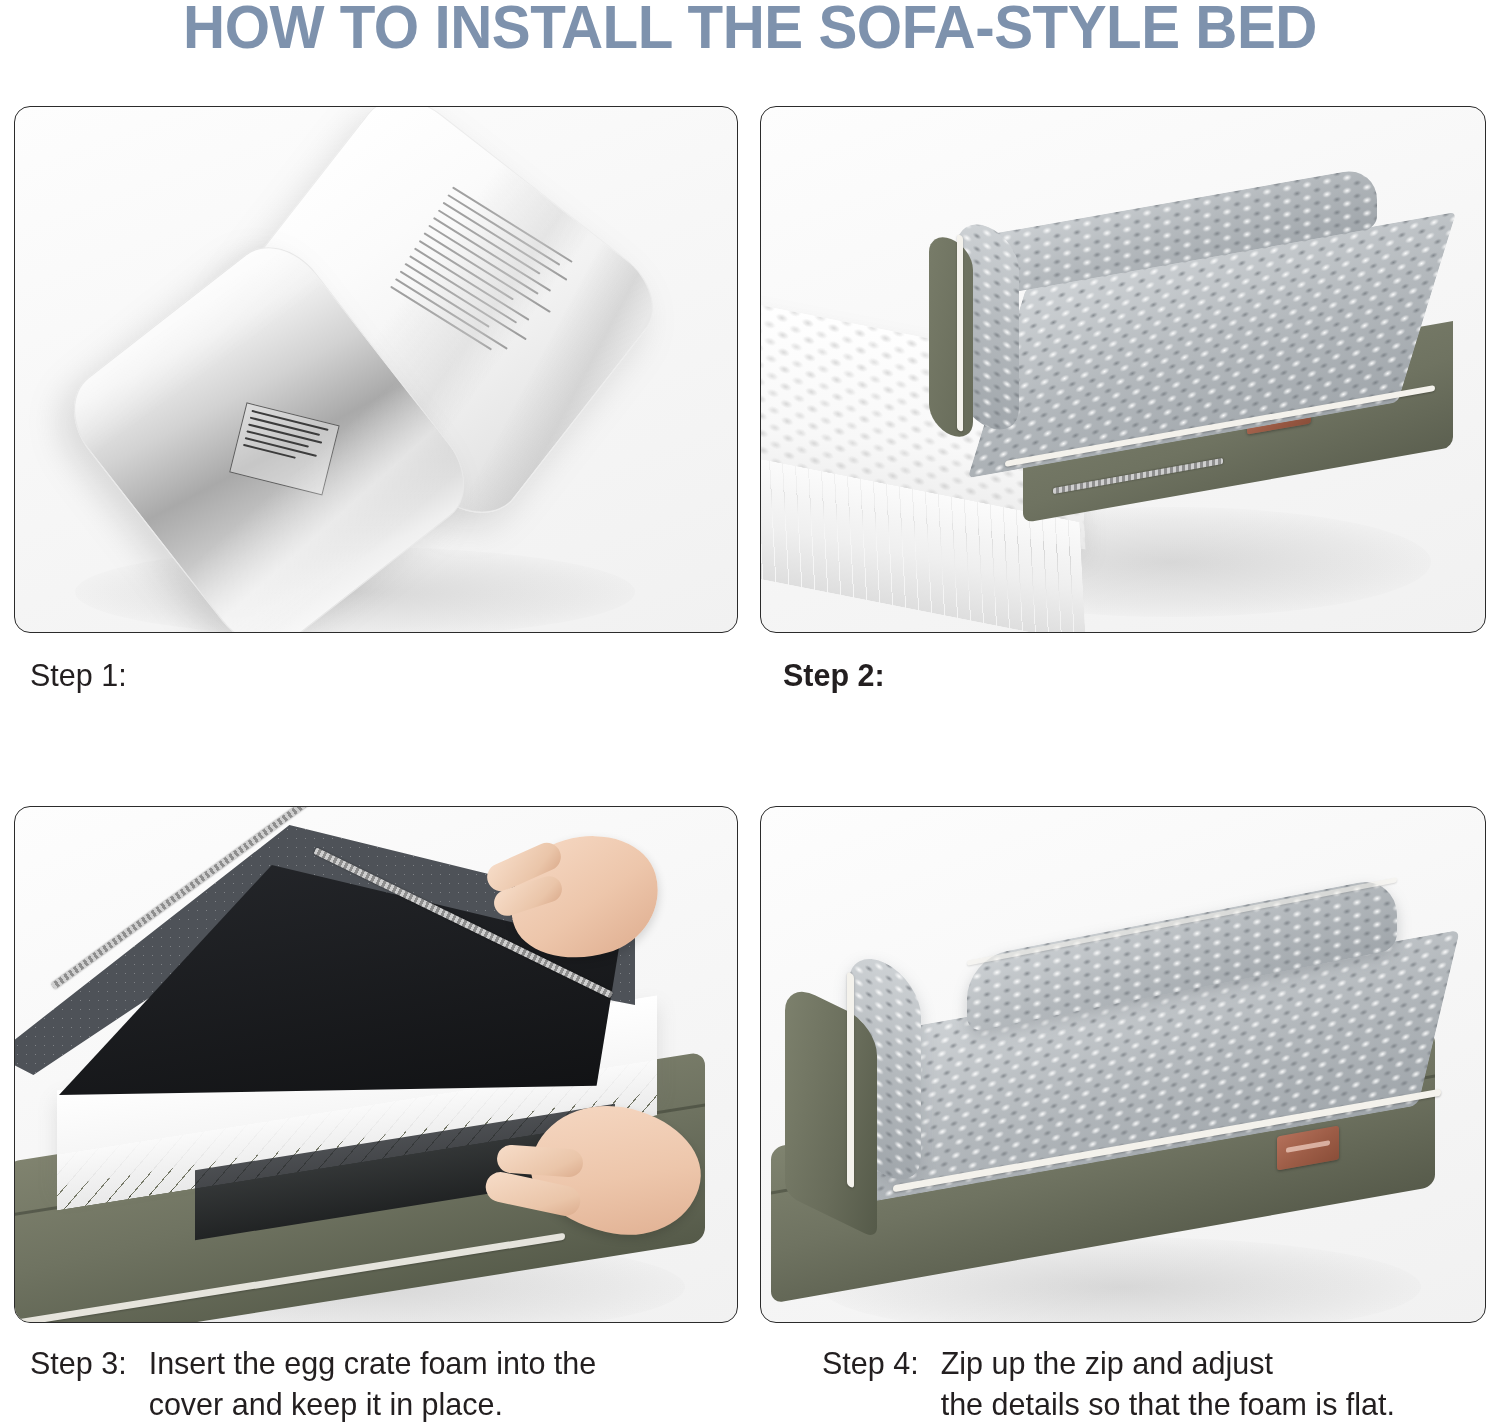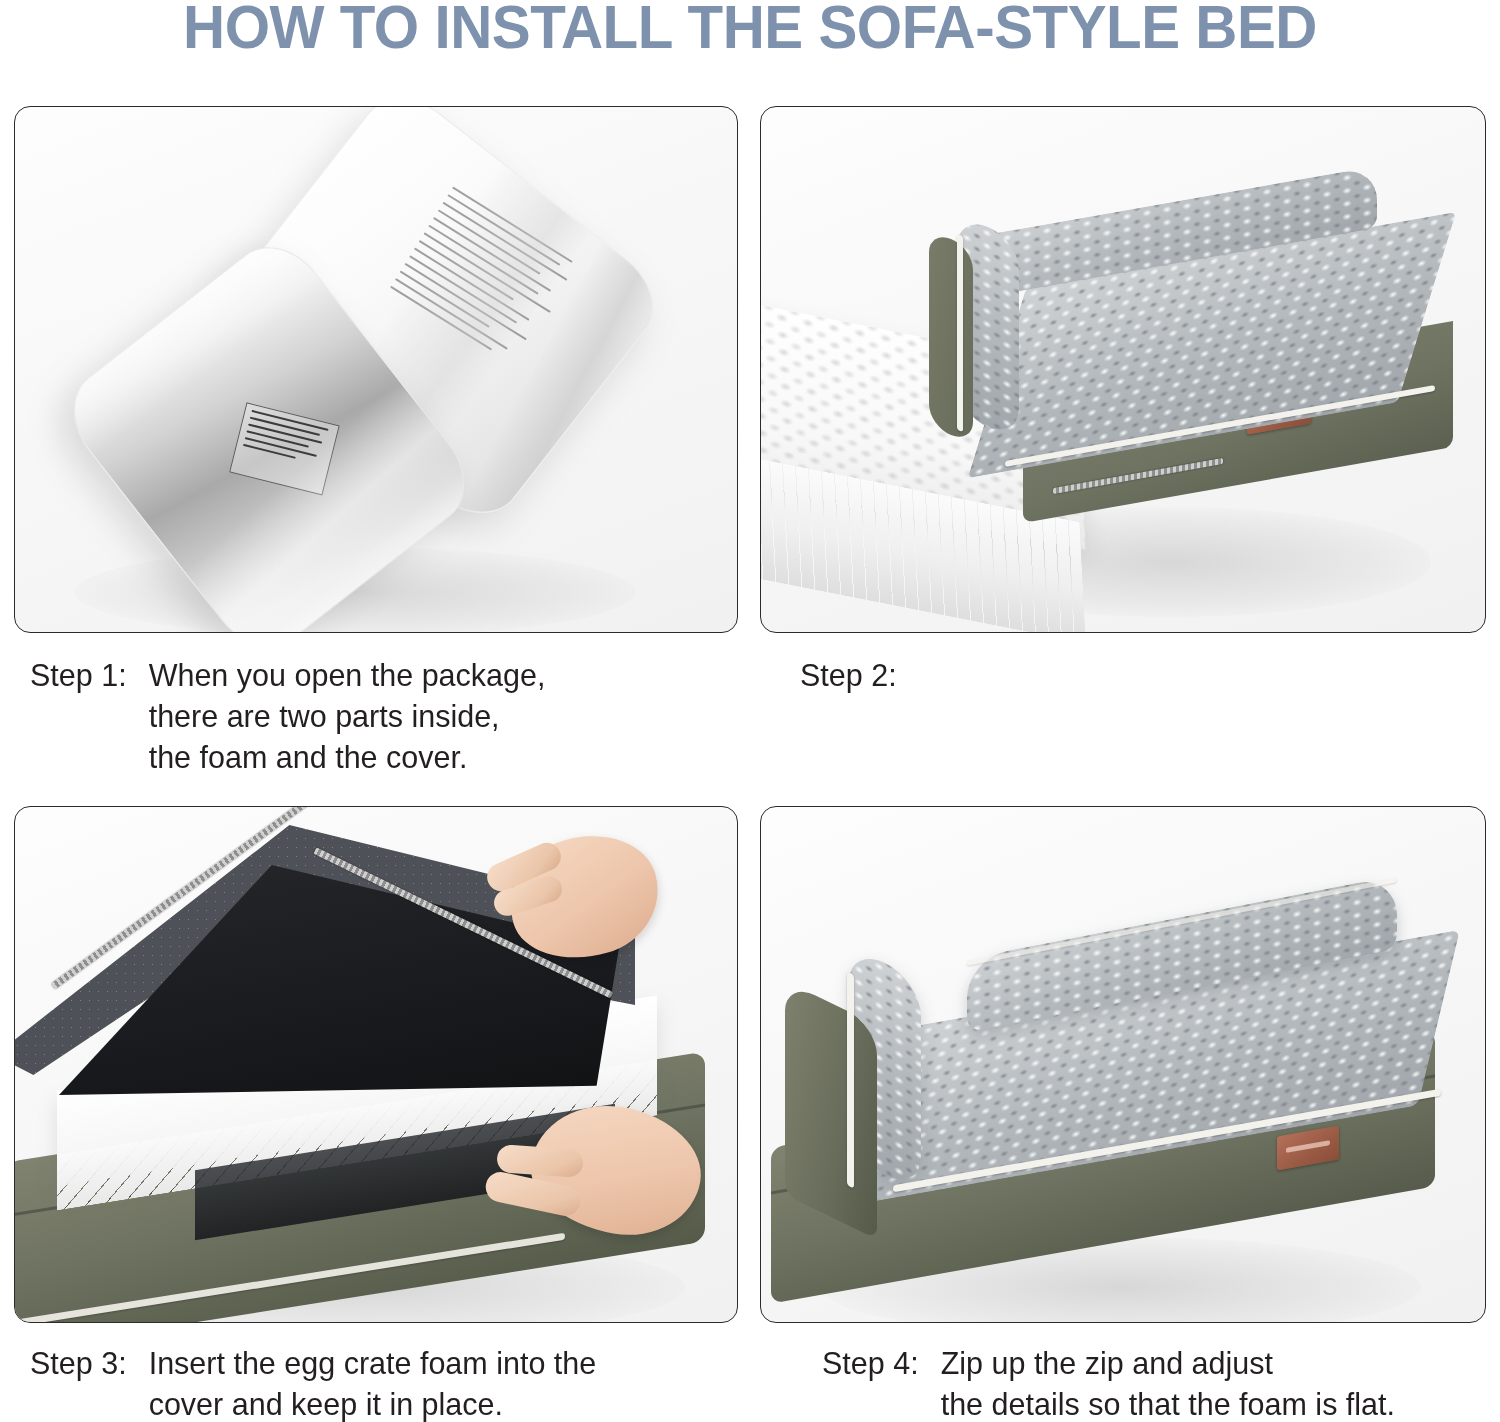--- a/index.html
+++ b/index.html
@@ -418,9 +418,6 @@
 
 <div class="caption cap-1">
   <span class="cap-label">Step 1:</span>
-  <span class="cap-body">When you open the package,
-there are two parts inside,
-the foam and the cover.</span>
 </div>
 
 <div class="caption cap-2">

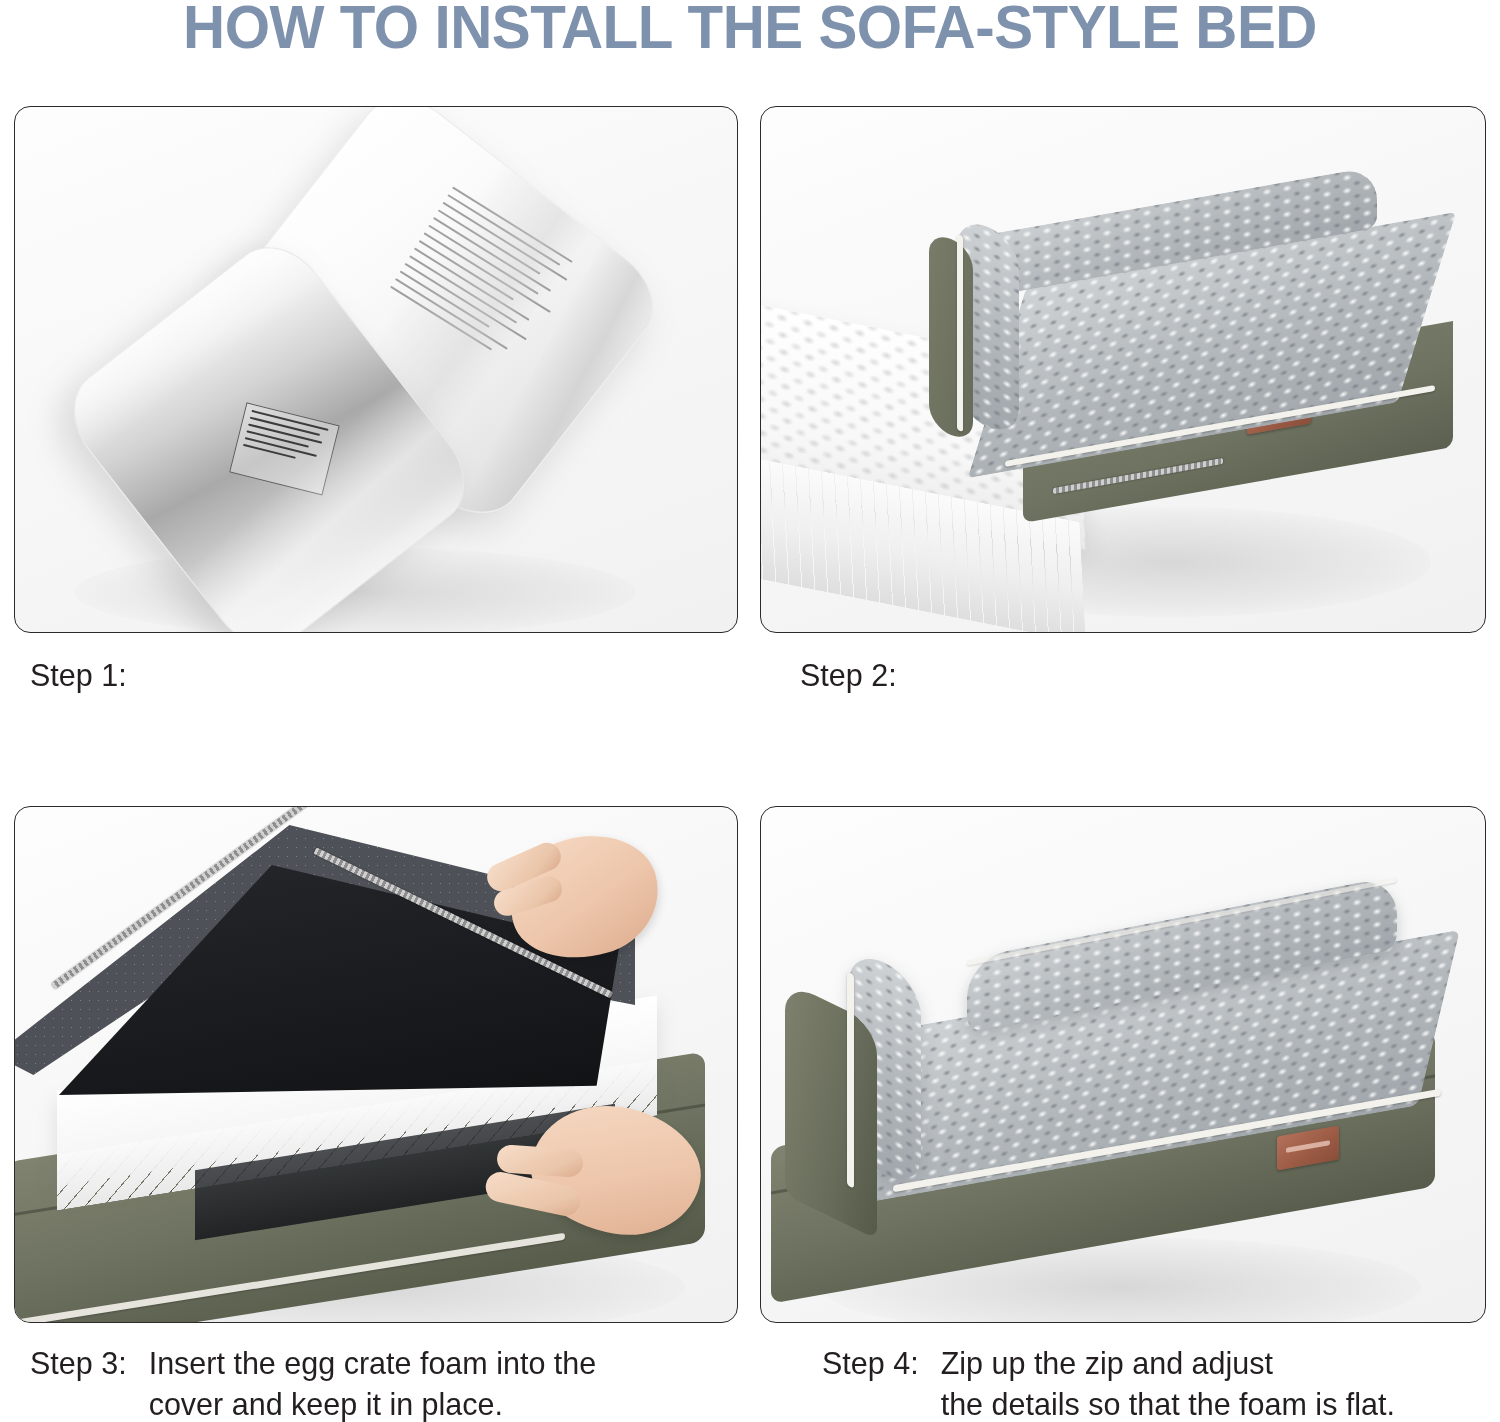--- a/index.html
+++ b/index.html
@@ -66,7 +66,7 @@
     white-space: pre-line;
   }
   .cap-1 { left: 30px;  top: 655px; }
-  .cap-2 { left: 800px; top: 655px; }
+  .cap-2 { left: 783px; top: 655px; font-weight: bold; }
   .cap-3 { left: 30px;  top: 1343px; }
   .cap-4 { left: 822px; top: 1343px; }
   .cap-label {

